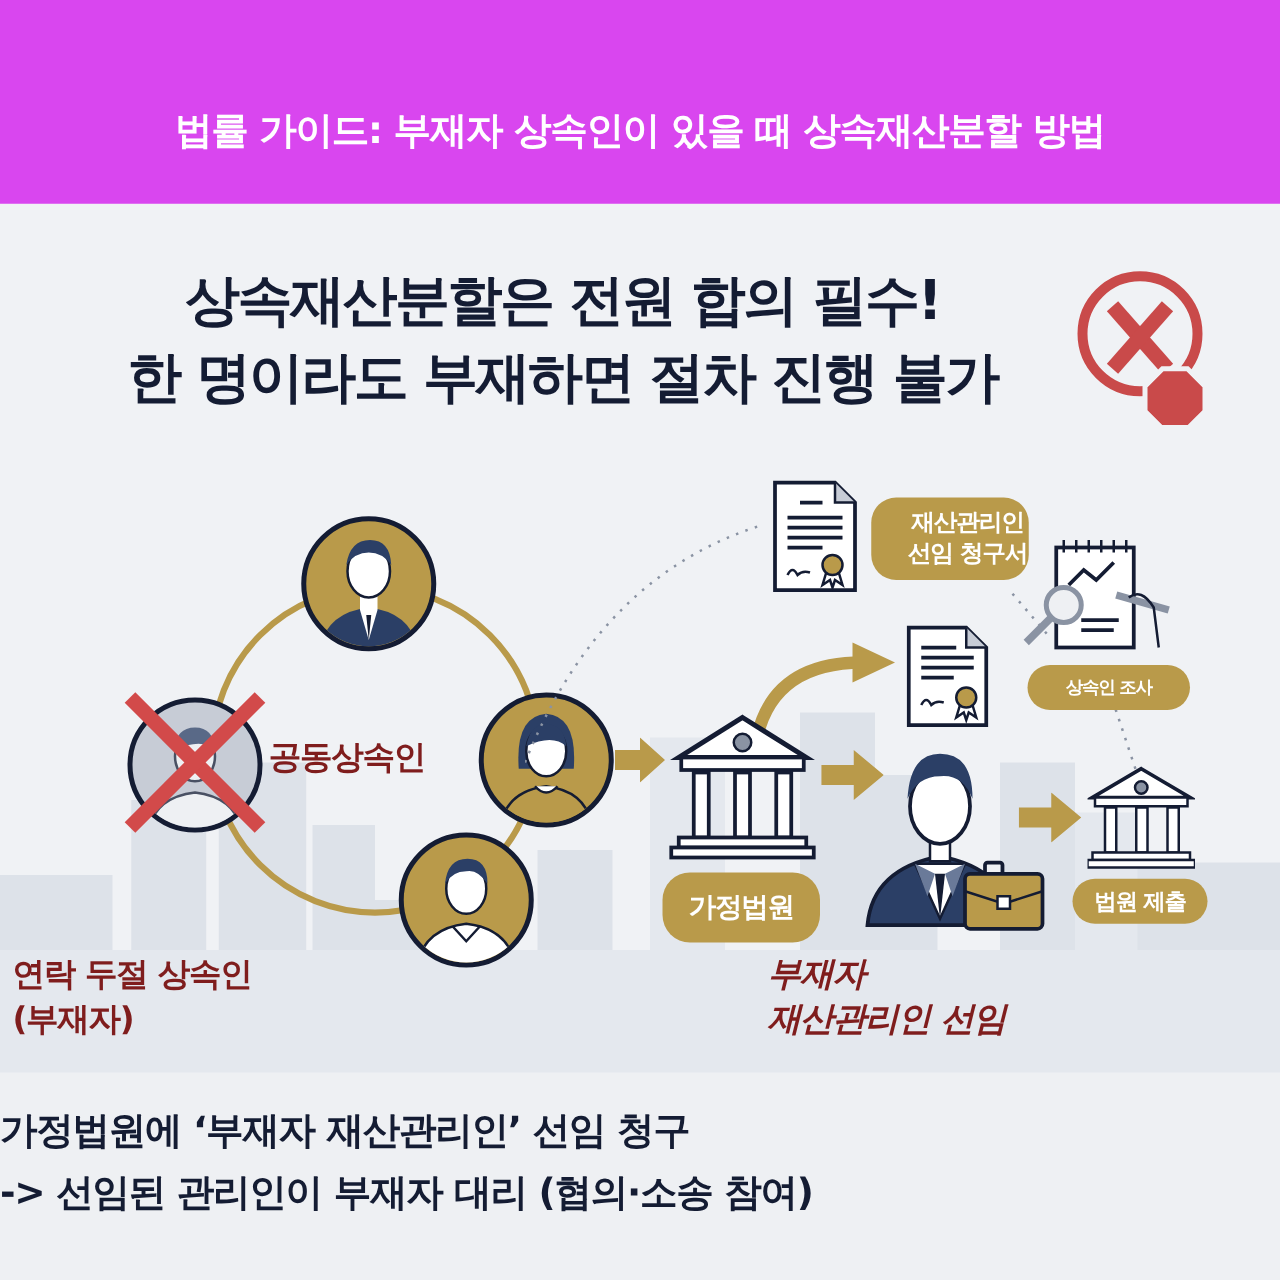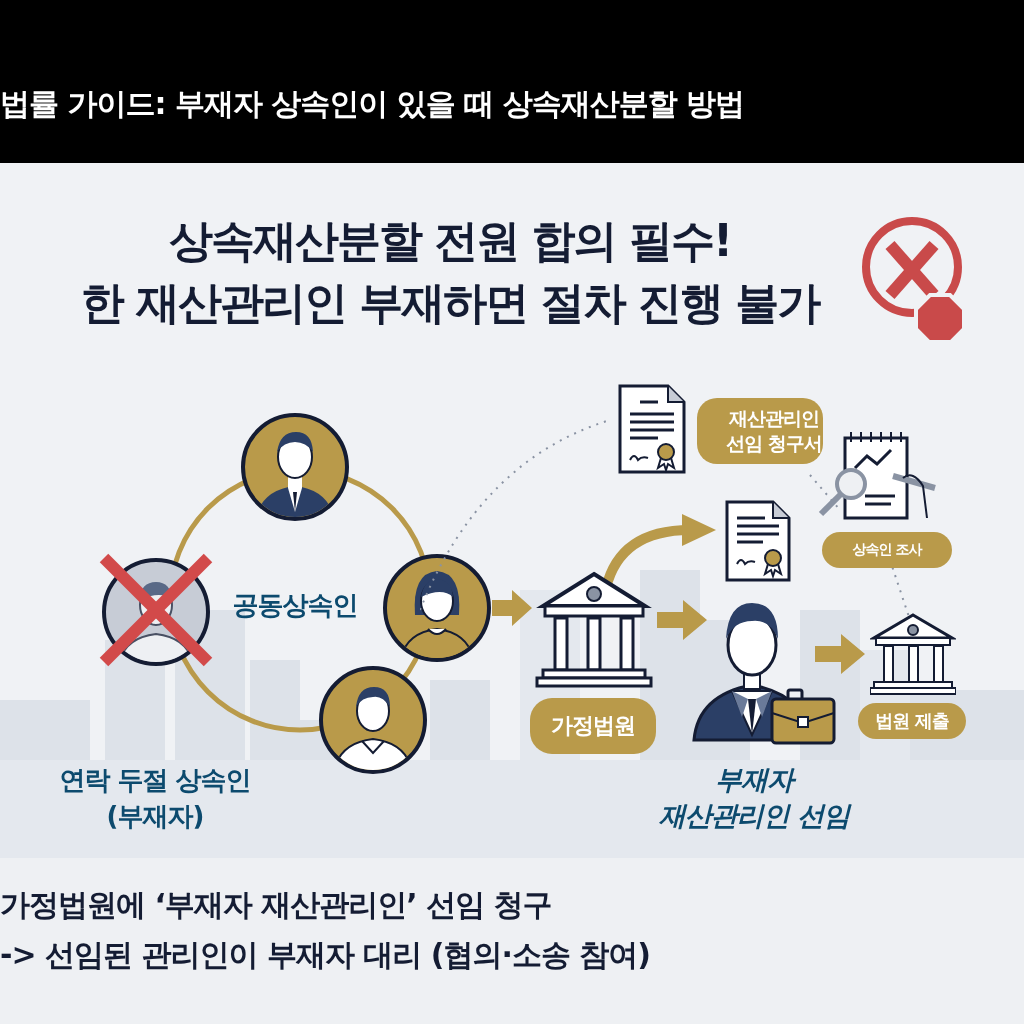--- a/index.html
+++ b/index.html
@@ -5,7 +5,7 @@
   * { box-sizing: border-box; margin: 0; padding: 0; }
   html, body { width: 1024px; height: 1024px; overflow: hidden; }
   body { font-family: "DejaVu Sans", "Liberation Sans", sans-serif; background: #f0f2f5; position: relative; color: #141c33; }
-  .header { position: absolute; left: 0; top: 0; width: 1024px; height: 163px; background: #000000; display: flex; align-items: flex-end; padding-bottom: 38px; }
+  .header { position: absolute; left: 0; top: 0; width: 1024px; height: 163px; background: #d946ef; display: flex; align-items: flex-end; justify-content: center; padding-bottom: 38px; }
   .header-title { color: #ffffff; font-size: 30px; font-weight: bold; letter-spacing: -1px; }
   .headline { position: absolute; left: 40px; top: 210px; width: 820px; text-align: center; font-size: 44px; font-weight: bold; line-height: 62px; color: #141c33; letter-spacing: -2px; }
   .skyline { position: absolute; left: 0; top: 560px; width: 1024px; height: 300px; }

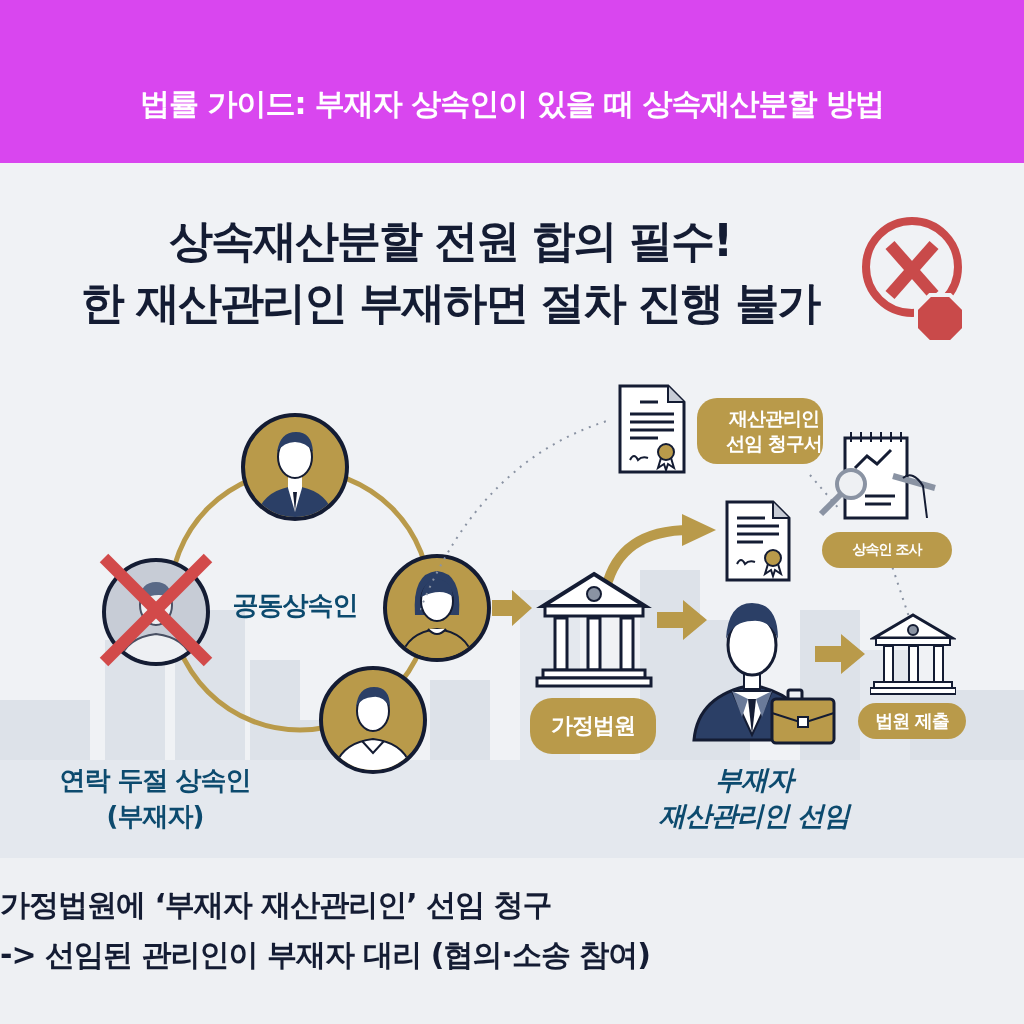--- a/index.html
+++ b/index.html
@@ -44,7 +44,7 @@
 <div class="bottom-band"></div>
 
 <div class="headline">
-  <div>상속재산분할 전원 합의 필수!</div>
+  <div>상속재산분할은 전원 합의 필수!</div>
   <div>한 재산관리인 부재하면 절차 진행 불가</div>
 </div>
 

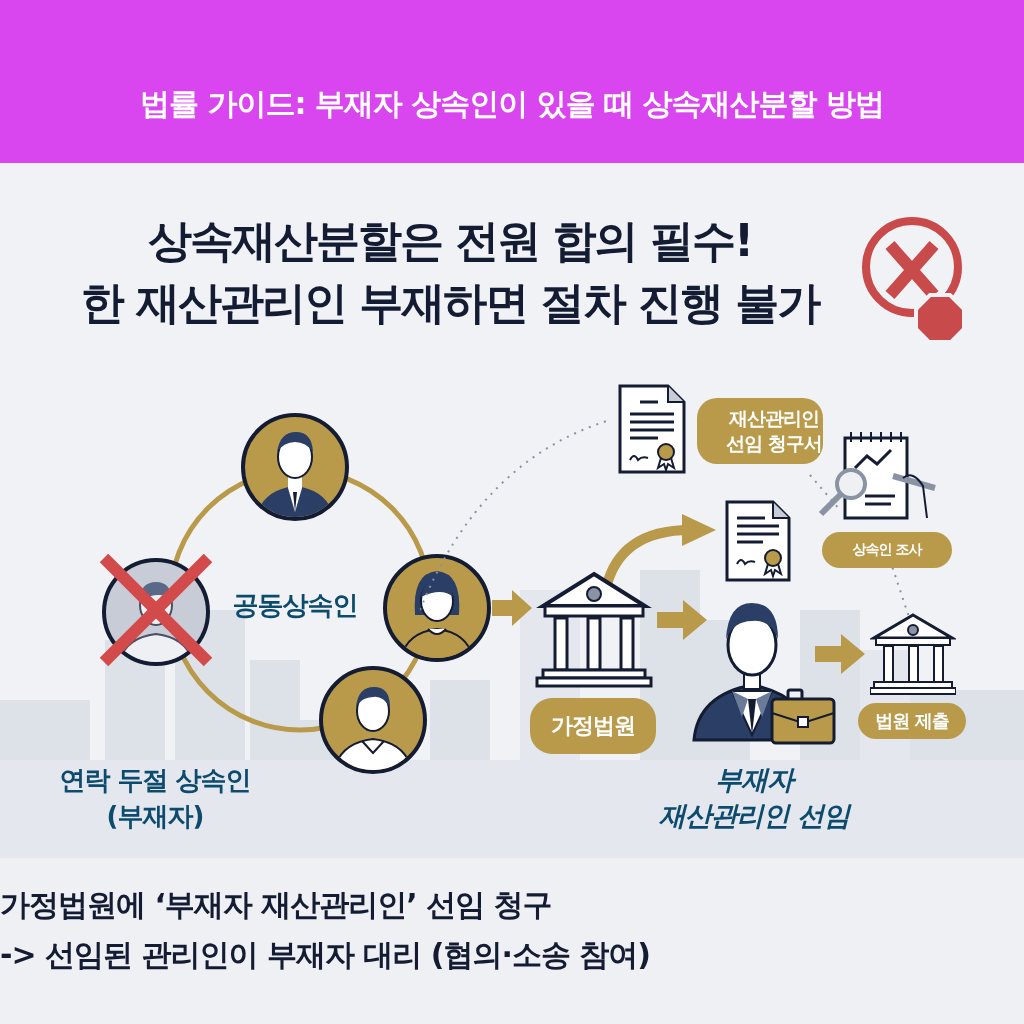--- a/index.html
+++ b/index.html
@@ -45,7 +45,7 @@
 
 <div class="headline">
   <div>상속재산분할은 전원 합의 필수!</div>
-  <div>한 재산관리인 부재하면 절차 진행 불가</div>
+  <div>한 명이라도 부재하면 절차 진행 불가</div>
 </div>
 
 <svg class="abs" style="left:860px; top:215px;" width="112" height="125" viewBox="0 0 112 125">

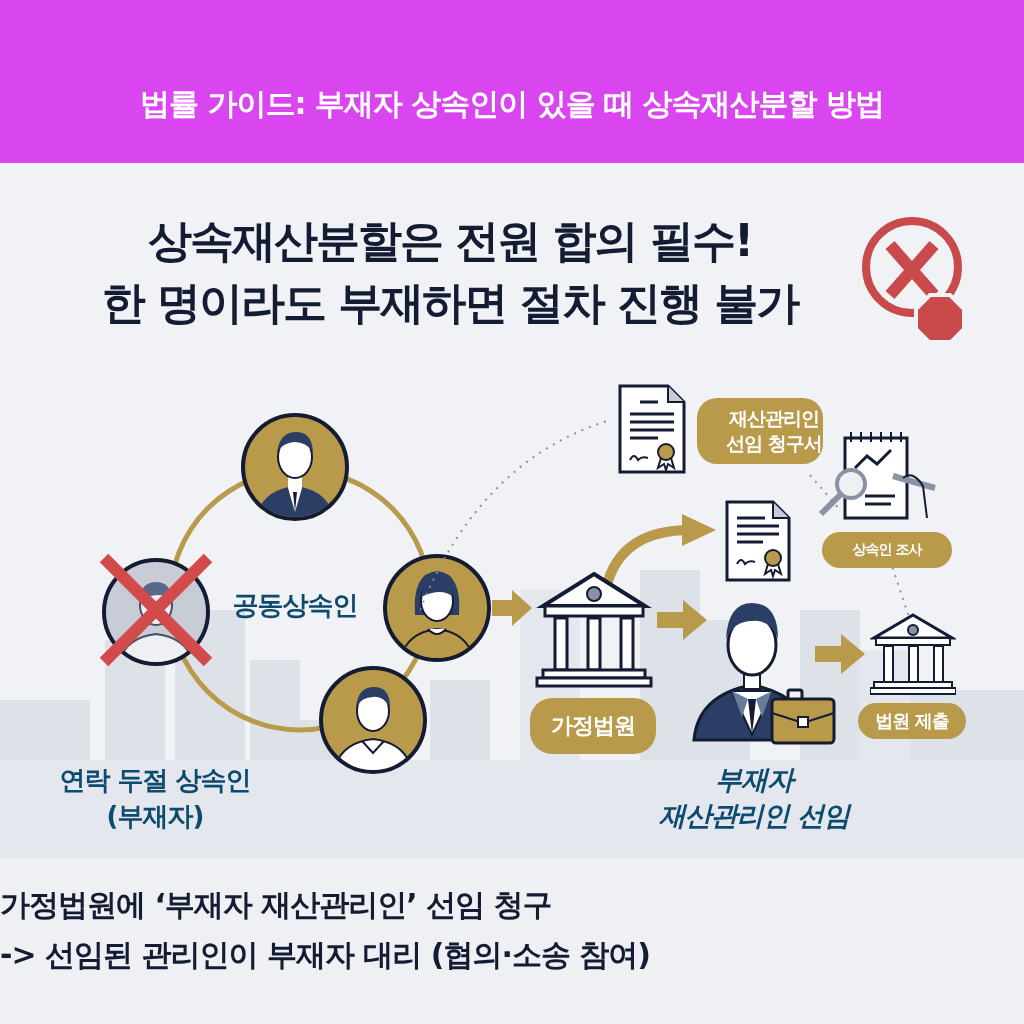--- a/index.html
+++ b/index.html
@@ -13,7 +13,7 @@
   .footer { position: absolute; left: 0; top: 880px; width: 1024px; font-size: 30px; font-weight: bold; line-height: 50px; letter-spacing: -1px; }
   .abs { position: absolute; }
   .pill { position: absolute; background: #b99a4a; color: #ffffff; font-weight: bold; border-radius: 22px; text-align: center; display: flex; align-items: center; justify-content: center; letter-spacing: -1px; }
-  .label { position: absolute; font-weight: bold; text-align: center; color: #0c4a6e; letter-spacing: -1px; }
+  .label { position: absolute; font-weight: bold; text-align: left; color: #7f1d1d; letter-spacing: -1px; }
 </style>
 </head>
 <body>

